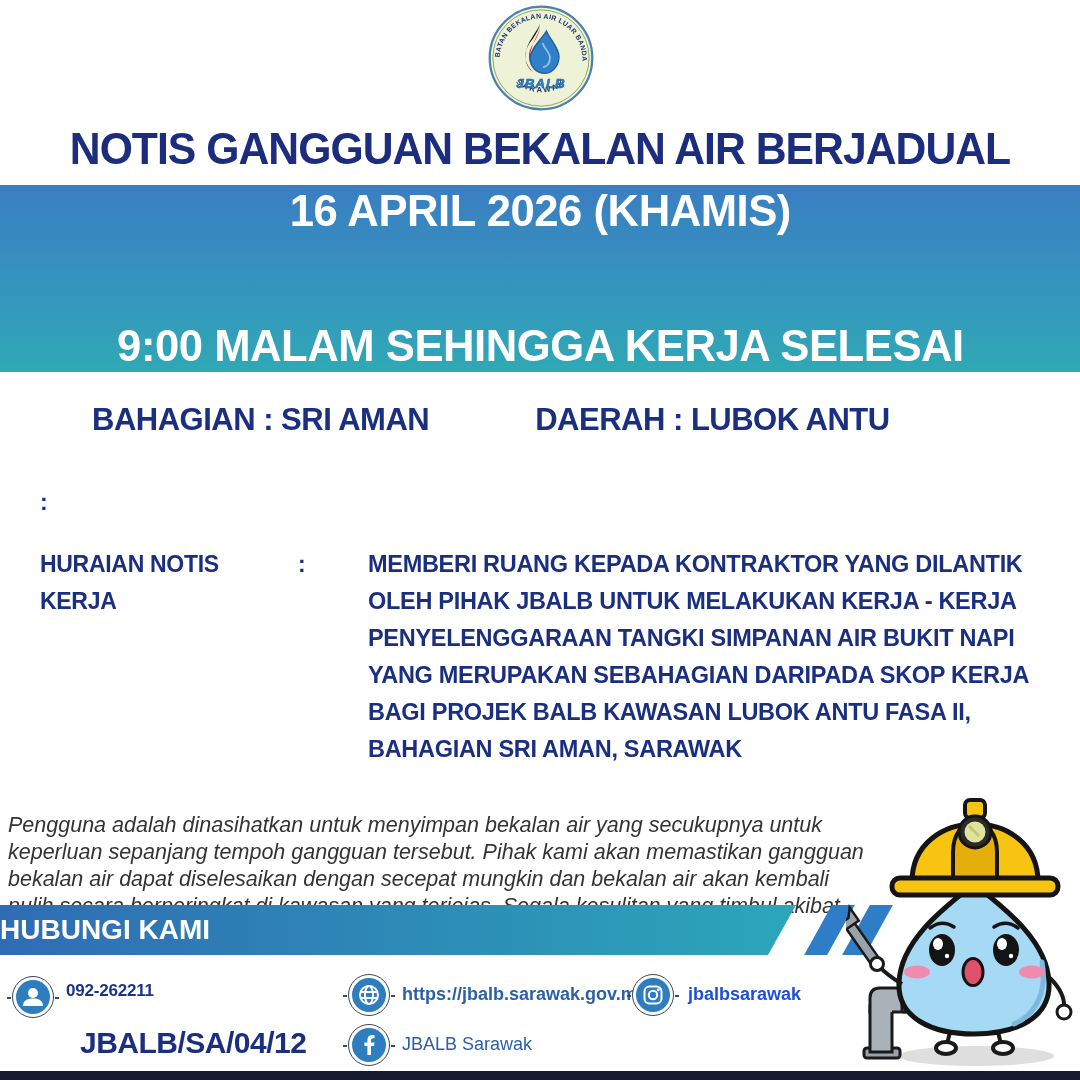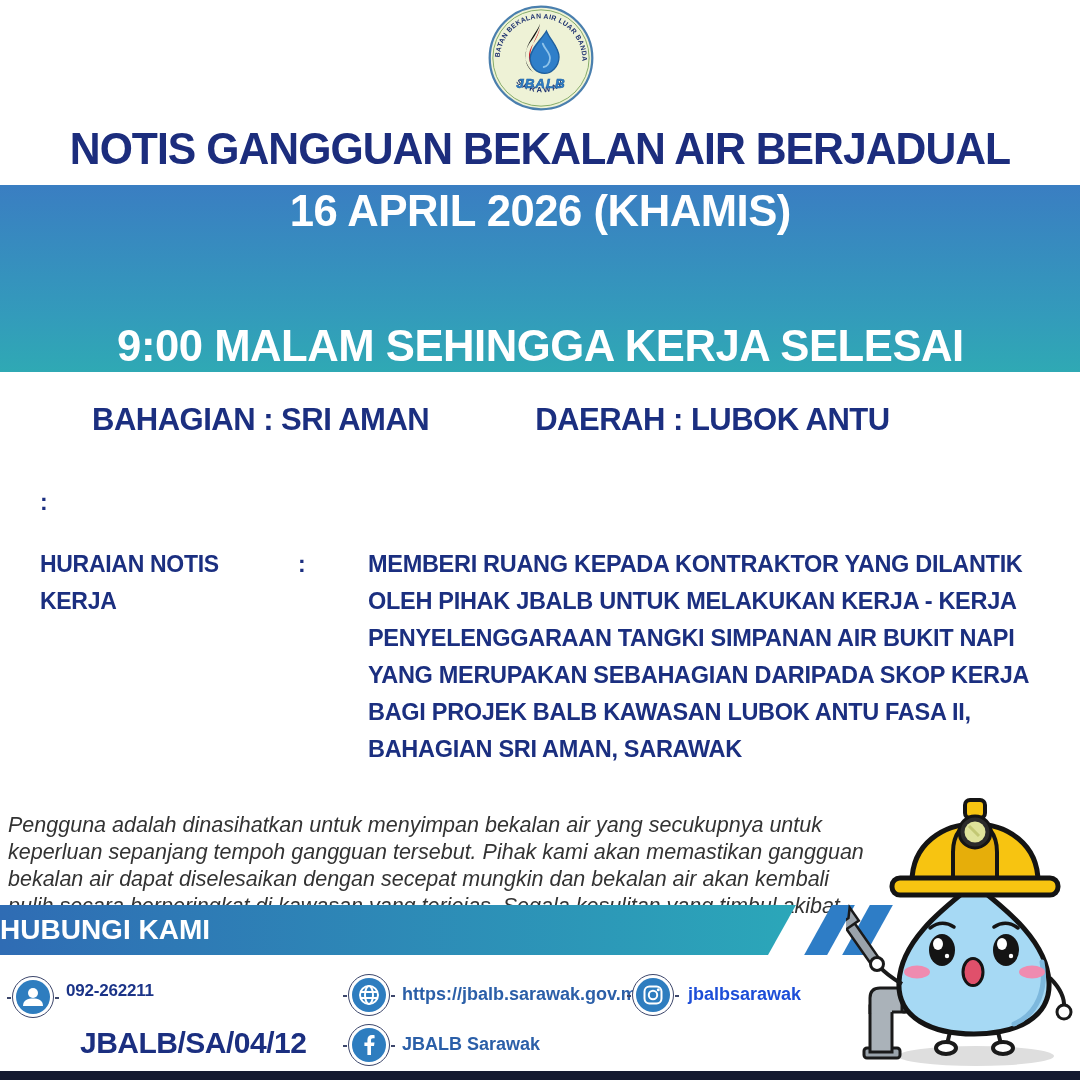--- a/index.html
+++ b/index.html
@@ -75,7 +75,7 @@
   .call-text{position:absolute;left:66px;top:980px;font-size:17px;font-weight:bold;color:#1b3488;line-height:21px;letter-spacing:-.2px;}
   .reference{position:absolute;left:64px;top:1026px;font-size:30px;font-weight:bold;color:#1b2f80;letter-spacing:-.5px;margin-left:16px;}
   .web-text{position:absolute;left:402px;top:984px;font-size:18px;font-weight:bold;color:#2b5fa8;}
-  .fb-text{position:absolute;left:402px;top:1034px;font-size:18px;font-weight:bold;color:#2b5fa8;}
+  .fb-text{position:absolute;left:402px;top:1034px;font-size:18px;font-weight:normal;color:#2b5fa8;}
   .ig-text{position:absolute;left:688px;top:984px;font-size:18px;font-weight:bold;color:#1d4ed8;}
   
   .mascot{position:absolute;left:846px;top:792px;width:234px;height:288px;}

